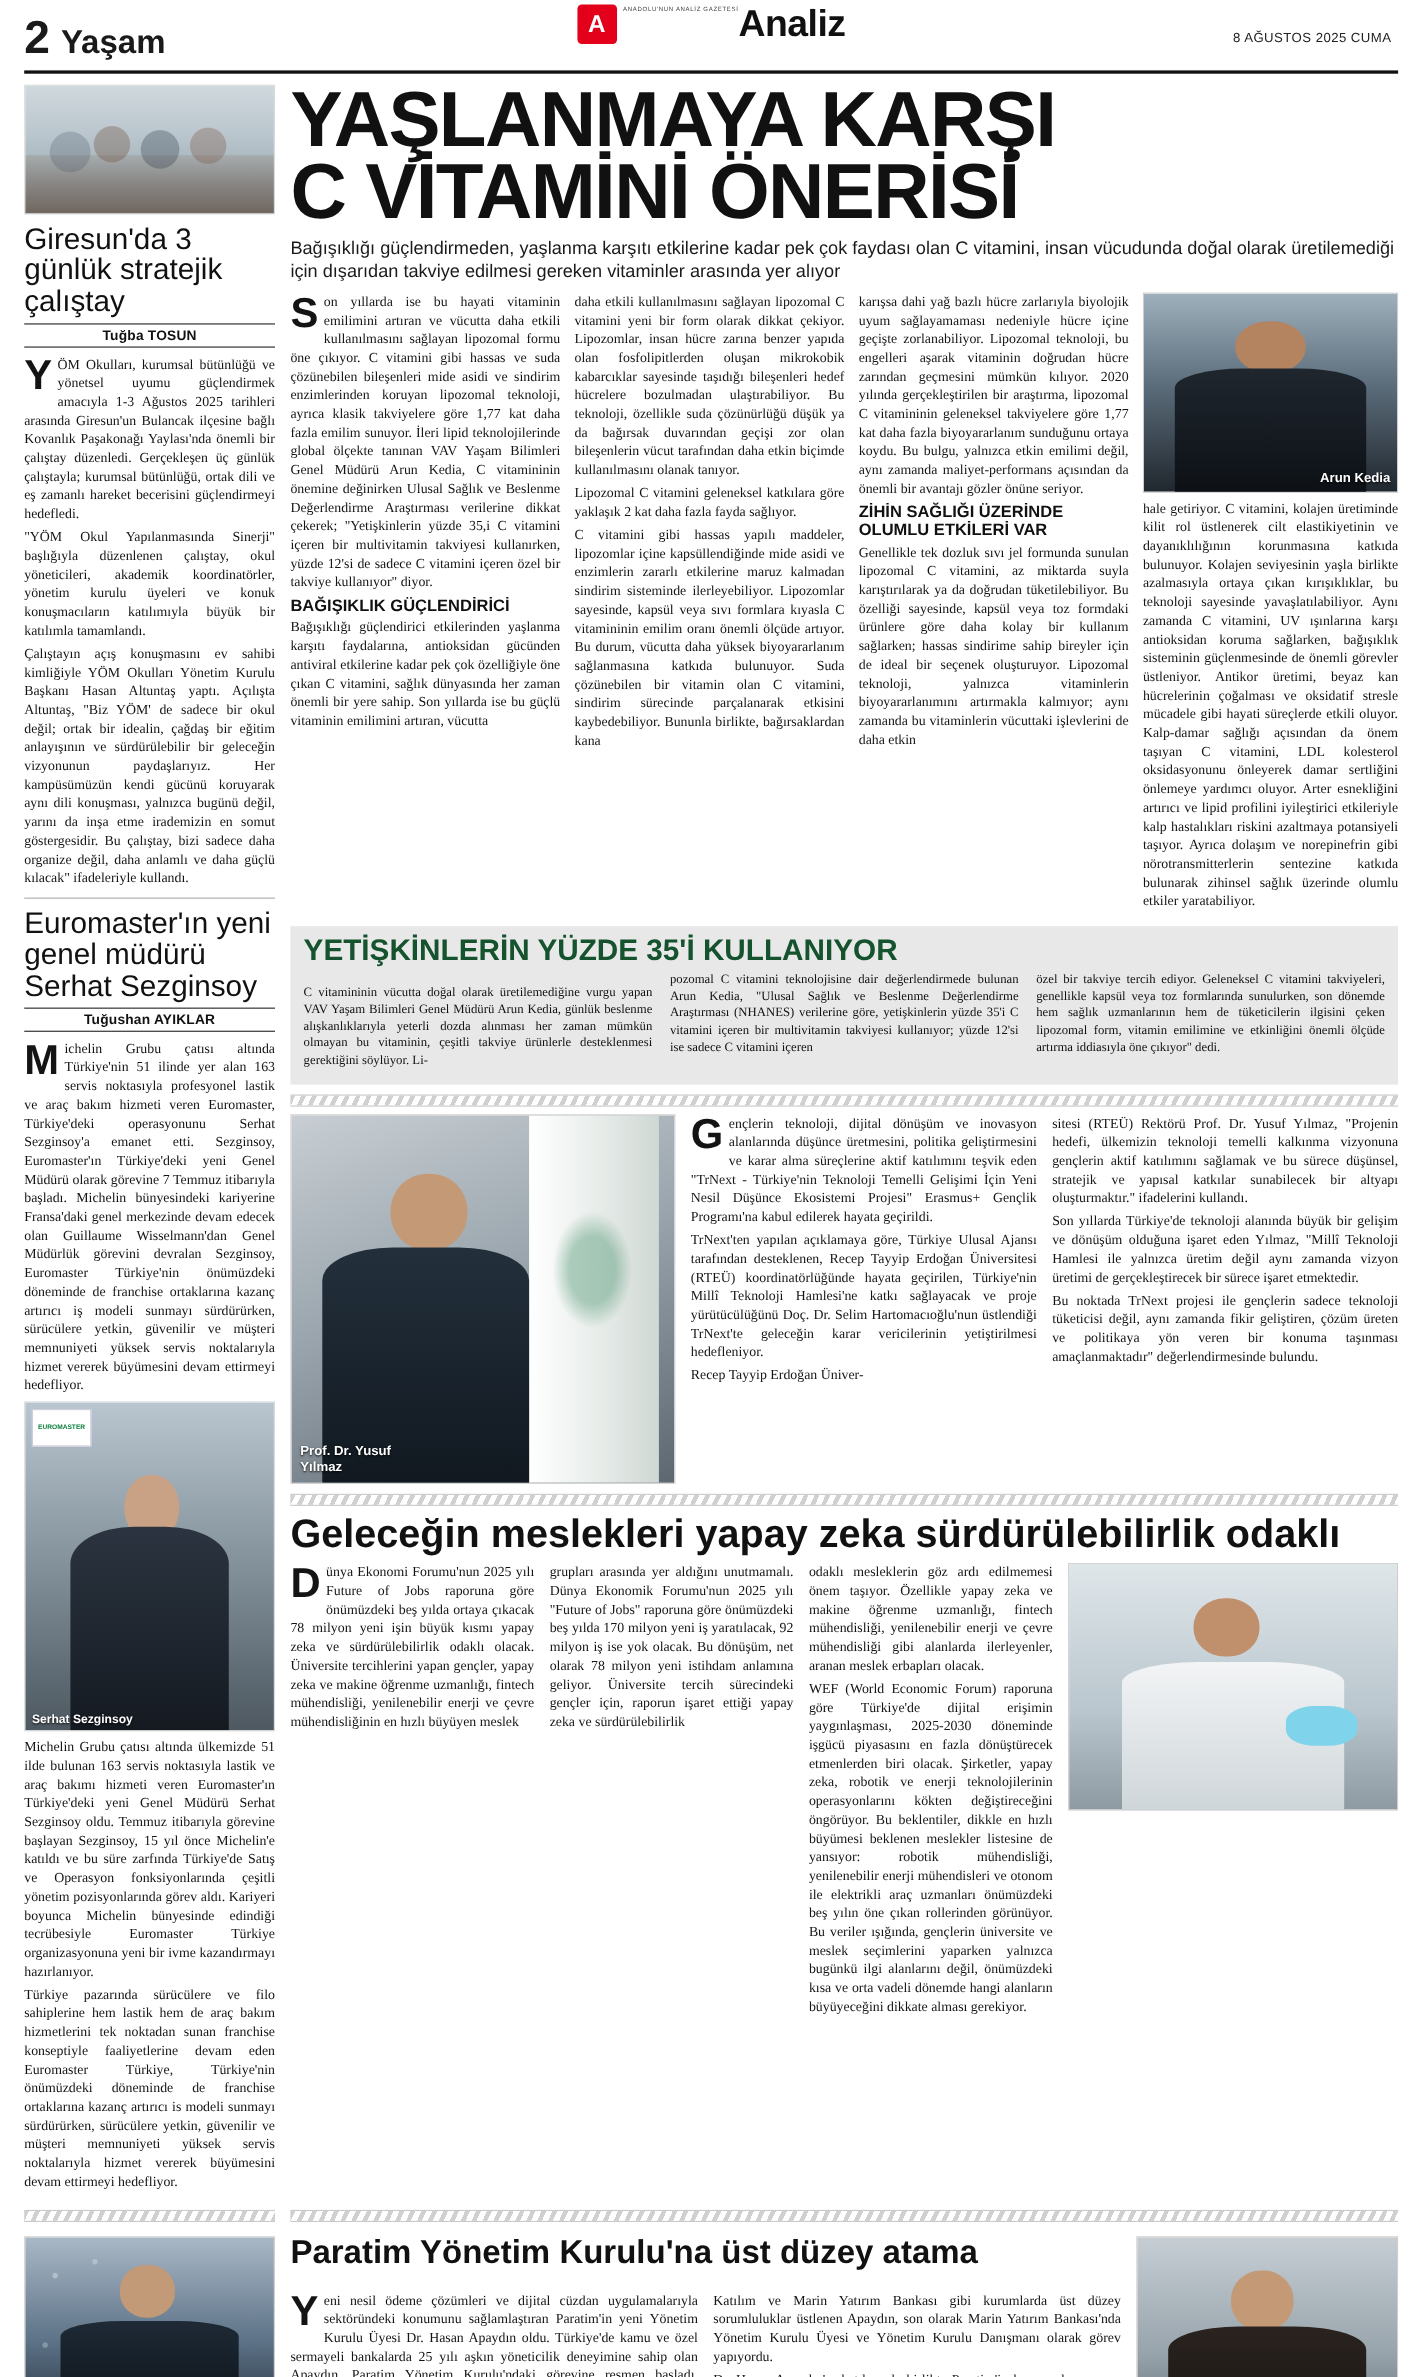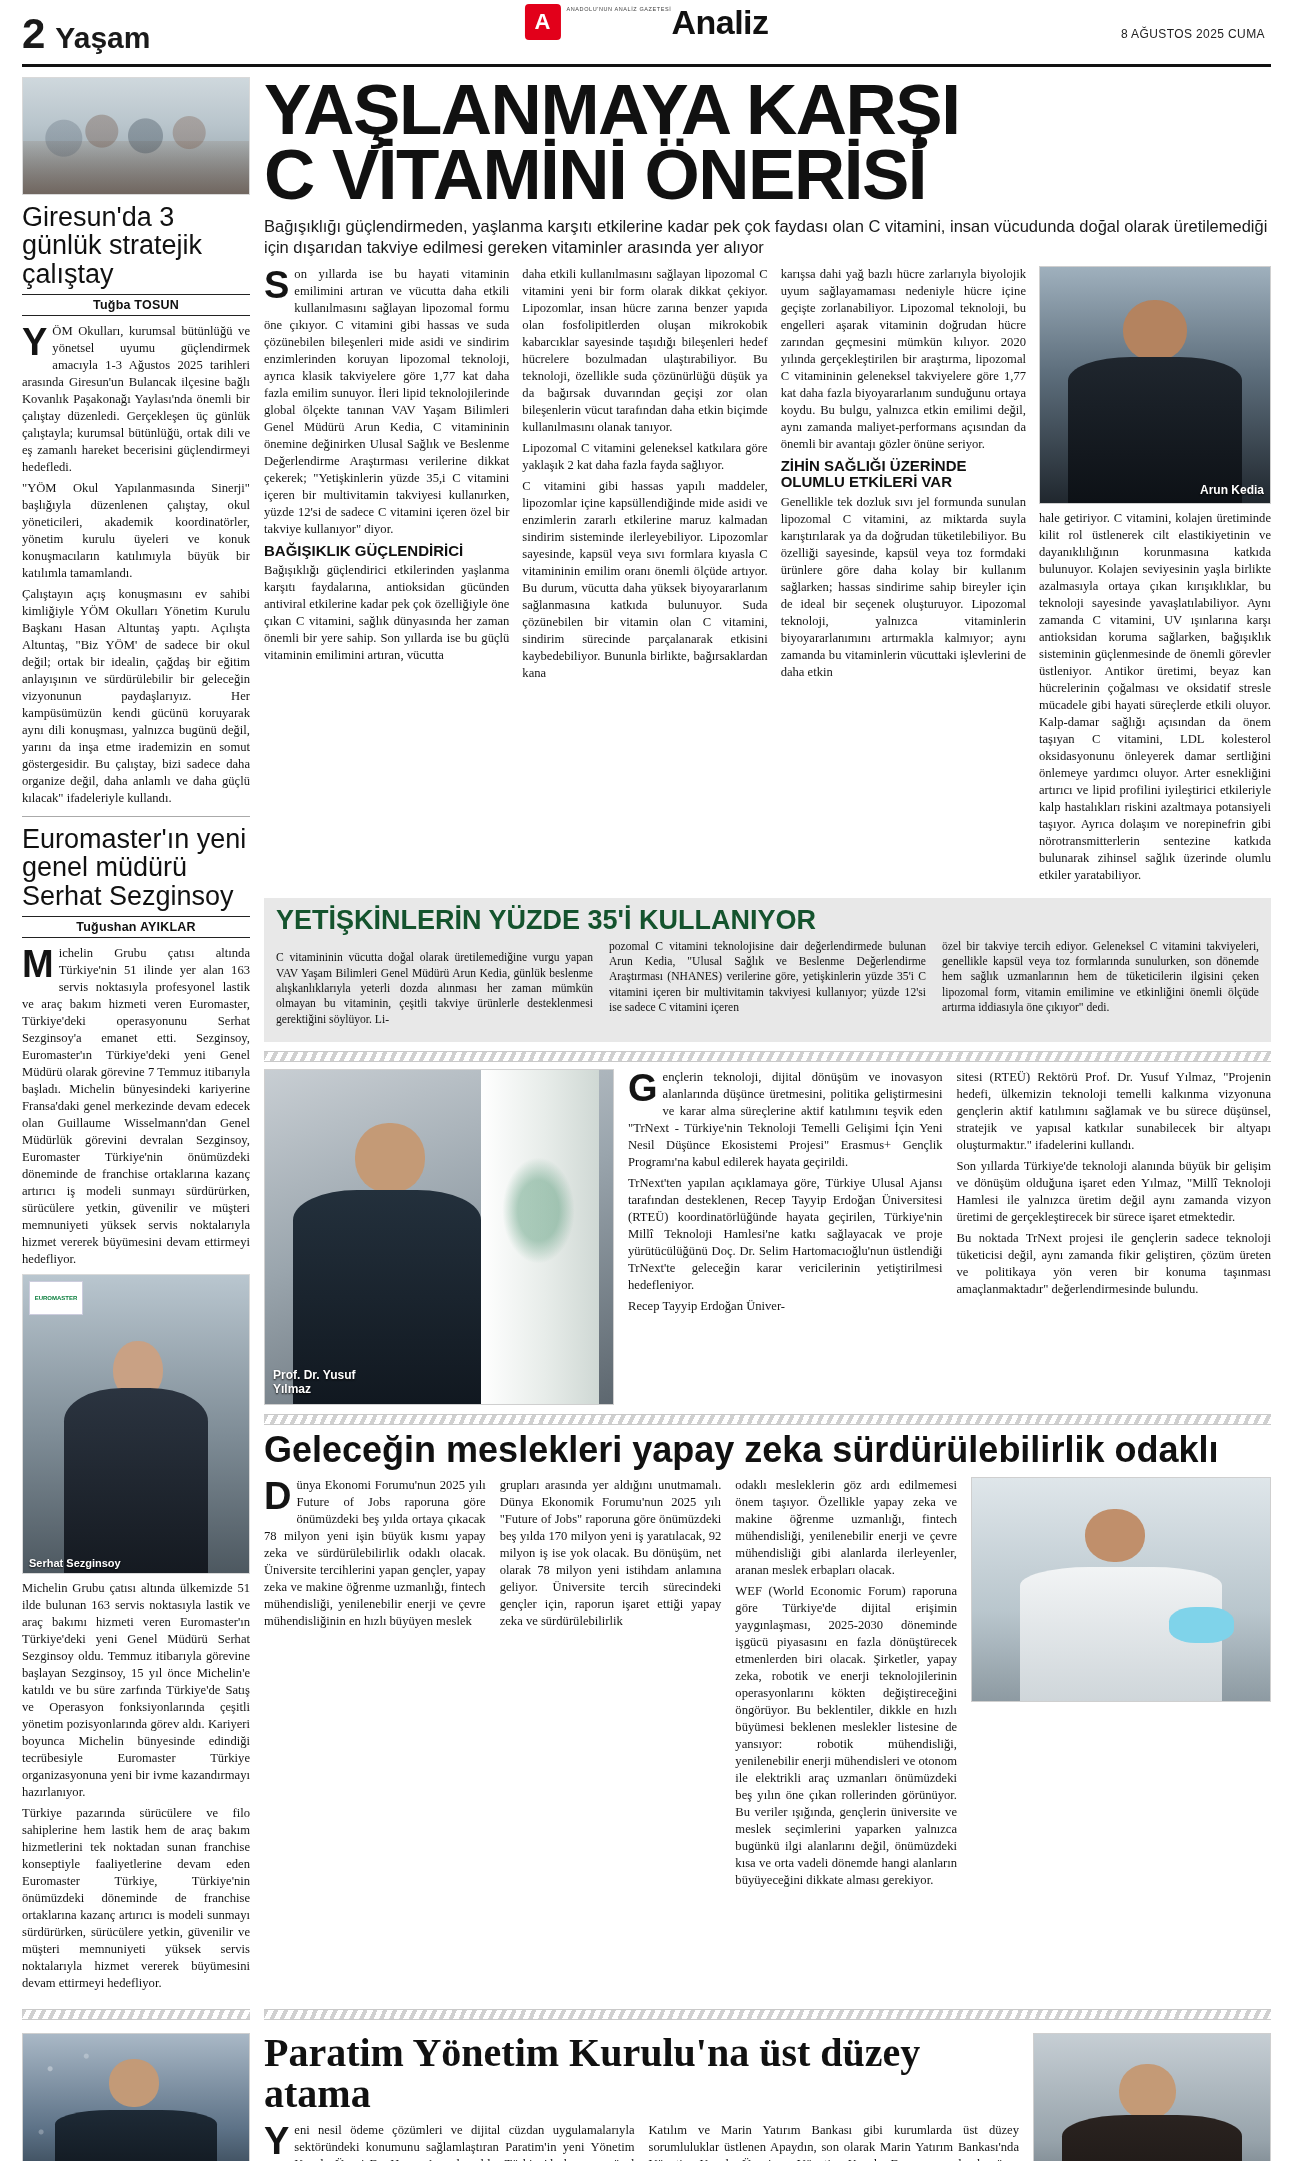--- a/index.html
+++ b/index.html
@@ -230,7 +230,7 @@
   .fcol { flex: 1; }
   .fcol-photo { width: 232px; flex: 0 0 232px; }
   .photo-arun {
-    height: 238px;
+    height: 182px;
     background: linear-gradient(180deg,#9fb0bd 0%, #5d6e7c 45%, #20272e 100%);
     position: relative;
     border: 1px solid #cfcfcf;

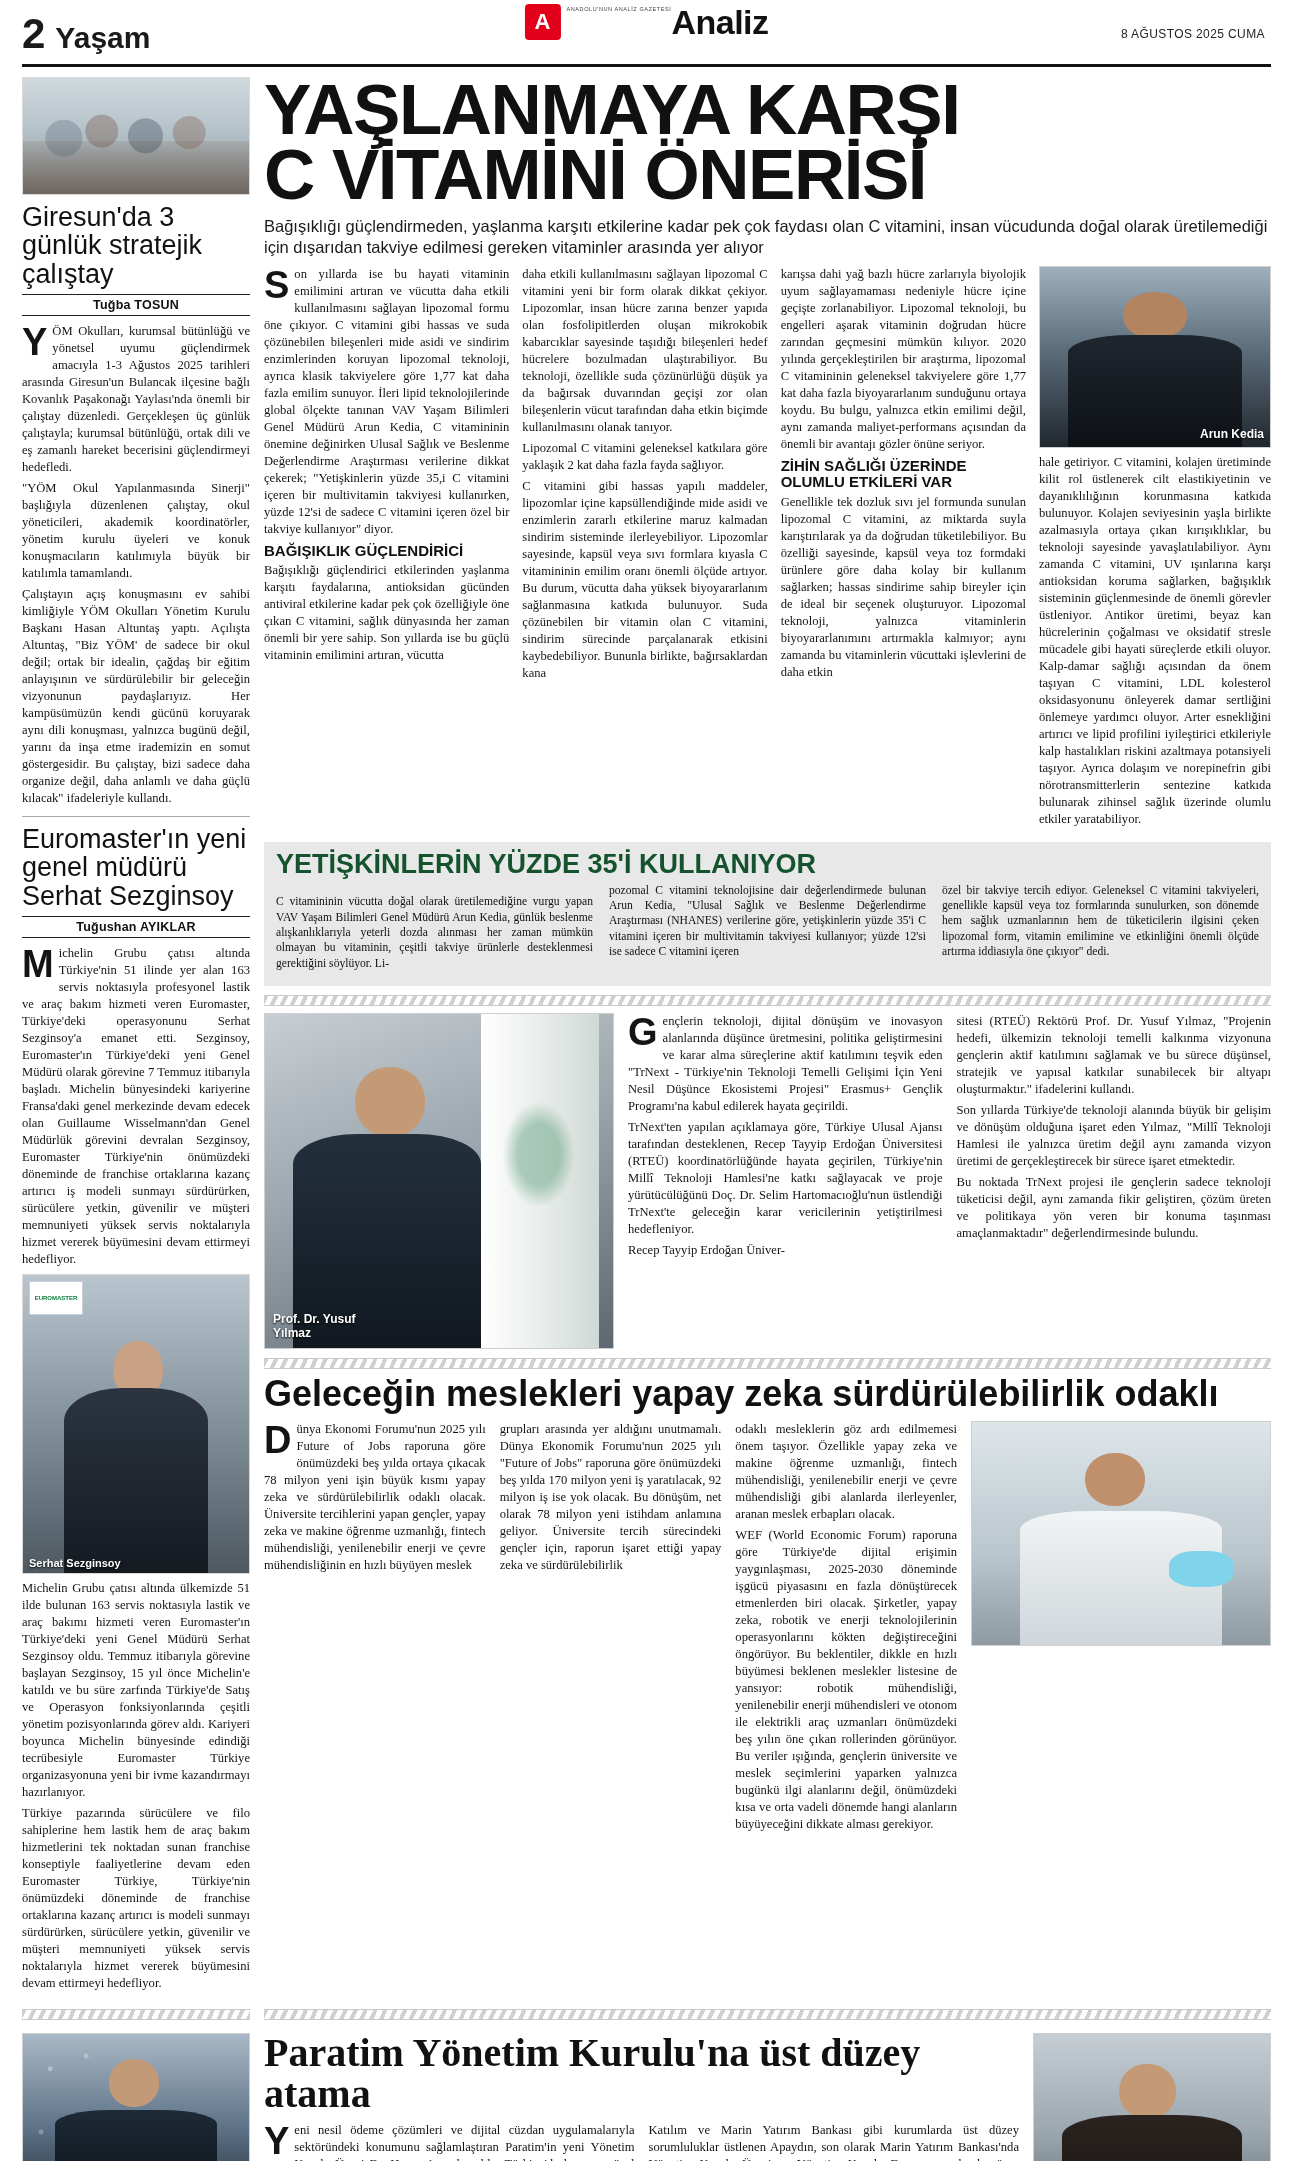--- a/index.html
+++ b/index.html
@@ -363,10 +363,10 @@
       radial-gradient(circle at 8% 62%, #ffffff44 0 2px, transparent 3px);
   }
   .art4-title {
-    font-family: Liberation Serif, serif;
-    font-size: 40px;
+    font-family: Liberation Sans, sans-serif;
+    font-size: 30px;
     line-height: 1.02;
-    margin: 0 0 7px 0;
+    margin: 0 0 19px 0;
   }
   .photo-apaydin {
     width: 238px; flex: 0 0 238px; height: 215px;

